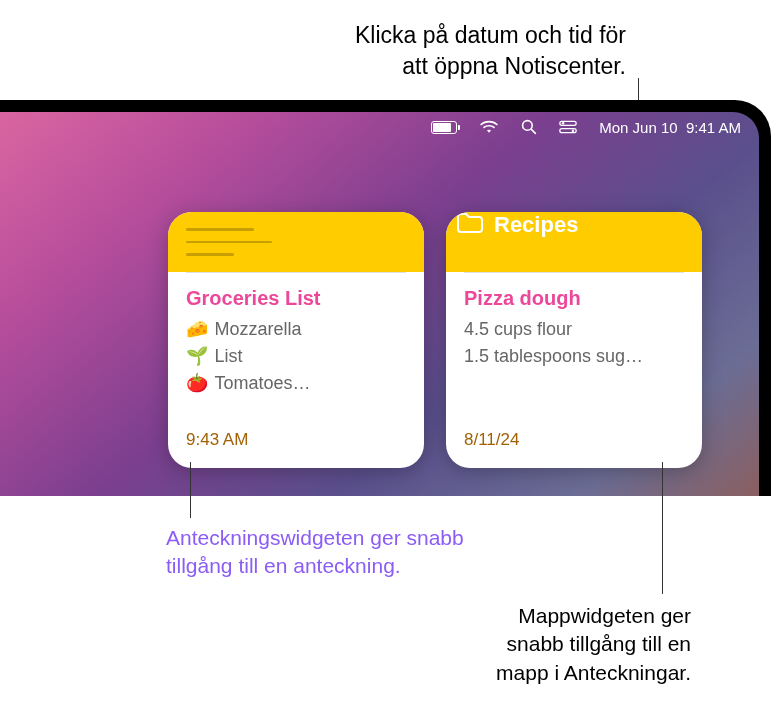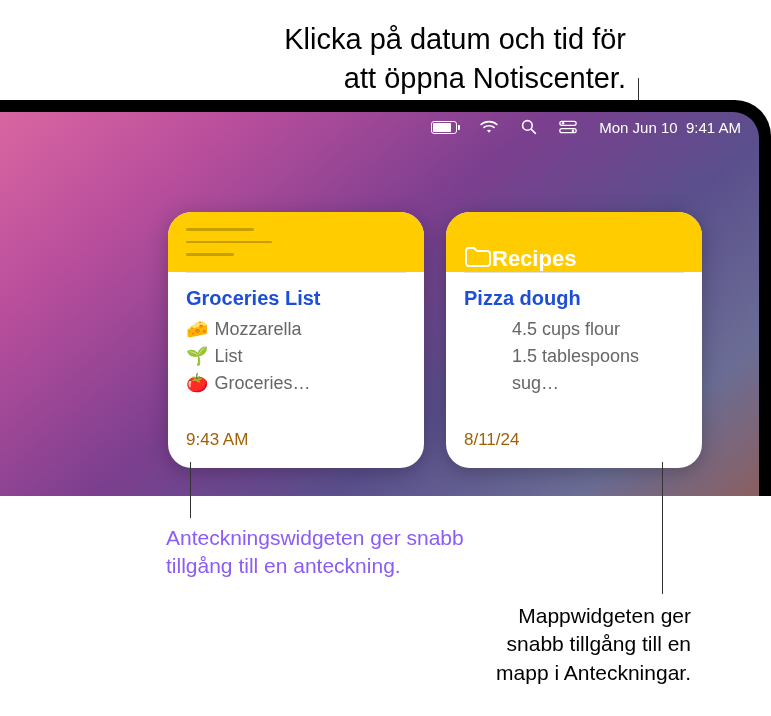--- a/index.html
+++ b/index.html
@@ -19,7 +19,7 @@
       top: 20px;
       right: 145px;
       text-align: right;
-      font-size: 29px;
+      font-size: 23px;
       line-height: 1.35;
       color: #000;
     }

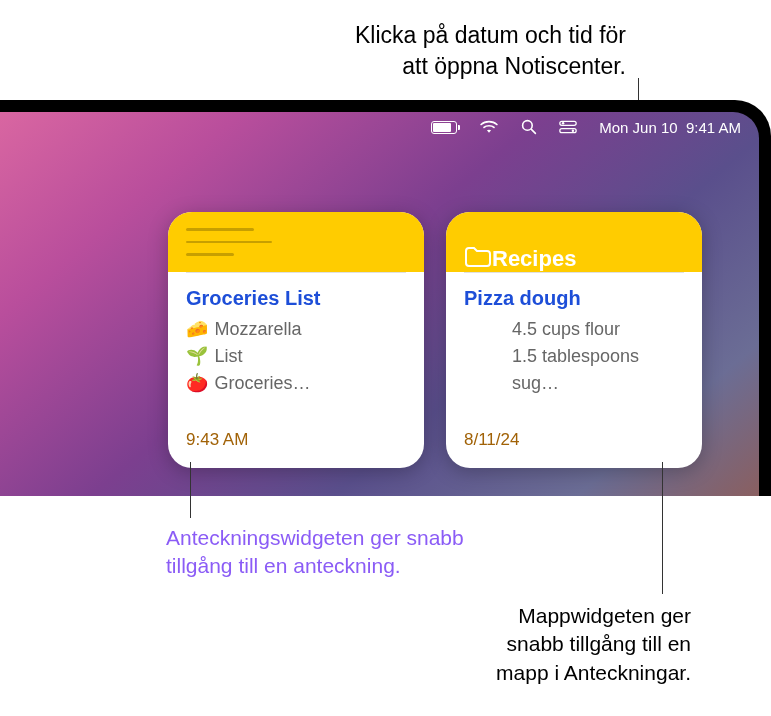--- a/index.html
+++ b/index.html
@@ -128,8 +128,9 @@
       background: #ffcc00;
       height: 60px;
       display: flex;
-      align-items: flex-end;
-      padding: 0 18px;
+      align-items: flex-start;
+      padding: 0 10px;
+      gap: 10px;
     }
     .widget-header-empty {
       height: 60px;

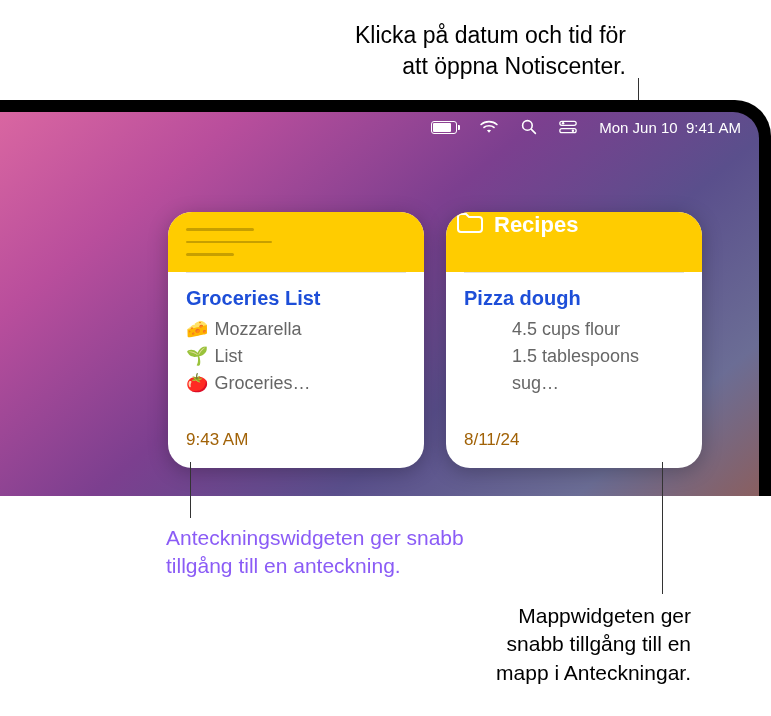--- a/index.html
+++ b/index.html
@@ -174,7 +174,7 @@
     .widget-title {
       font-size: 20px;
       font-weight: 600;
-      color: #1d4ed8;
+      color: #ec4899;
       margin-bottom: 6px;
     }
     .widget-item {

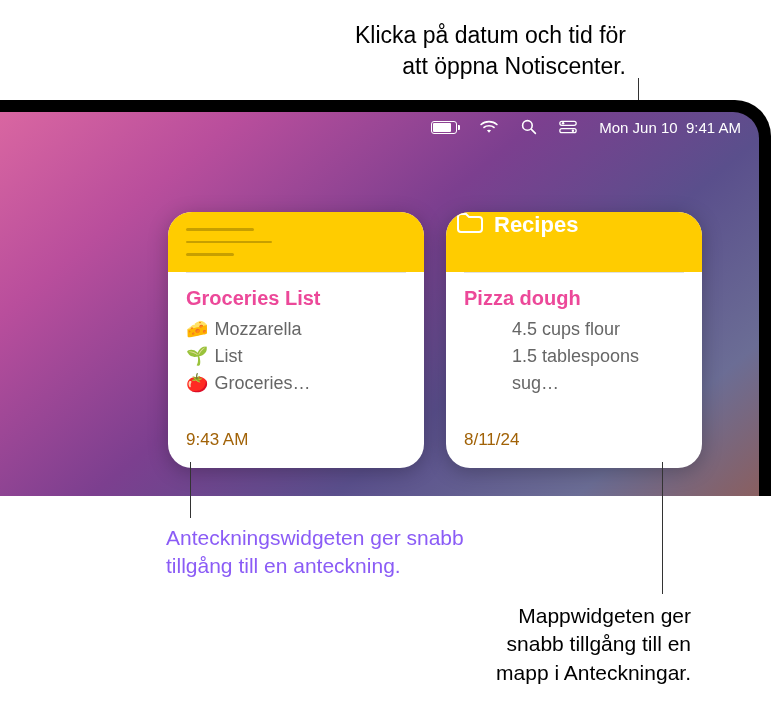--- a/index.html
+++ b/index.html
@@ -192,7 +192,6 @@
       font-size: 18px;
       color: #666;
       line-height: 1.5;
-      margin-left: 48px;
     }
     .widget-footer {
       padding: 0 18px 18px 18px;

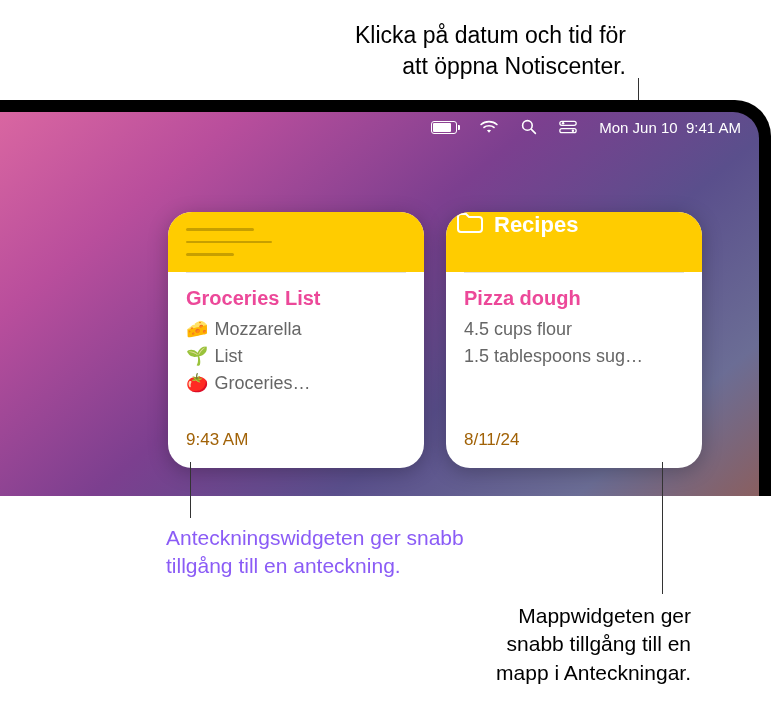--- a/index.html
+++ b/index.html
@@ -294,7 +294,7 @@
           </div>
           <div class="widget-item">
             <span class="widget-item-emoji">🍅</span>
-            <span>Groceries…</span>
+            <span>Tomatoes…</span>
           </div>
         </div>
         <div class="widget-footer">9:43 AM</div>

